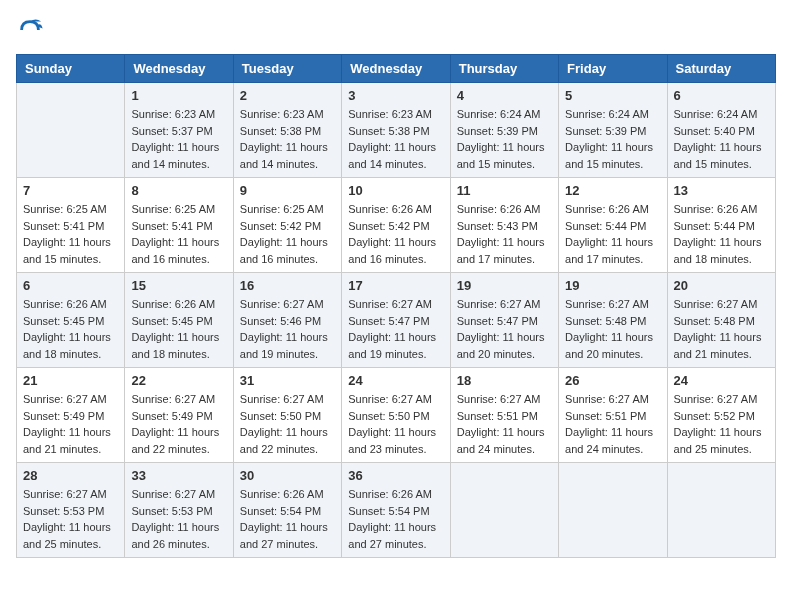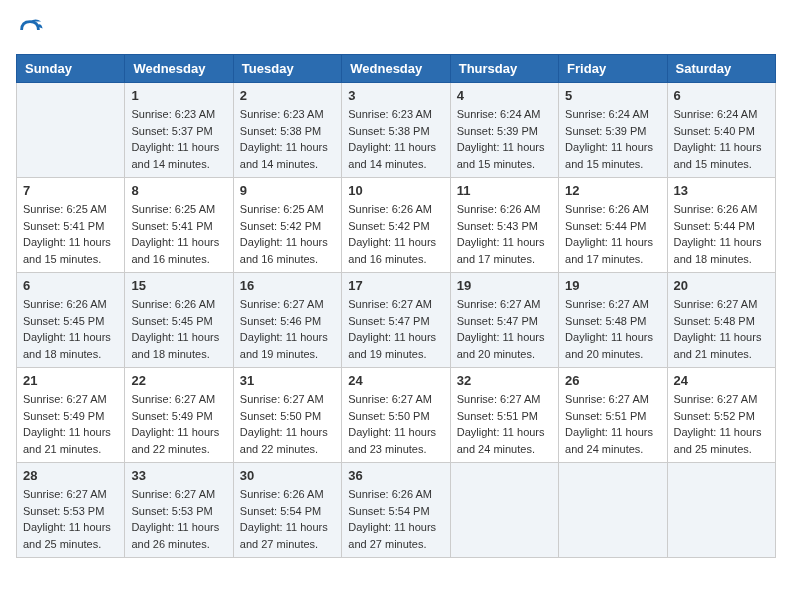--- a/index.html
+++ b/index.html
@@ -227,7 +227,7 @@
           <div class="day-info">Sunrise: 6:27 AM<br>Sunset: 5:50 PM<br>Daylight: 11 hours and 23 minutes.</div>
         </td>
         <td>
-          <span class="day-num">32</span>
+          <span class="day-num">18</span>
           <div class="day-info">Sunrise: 6:27 AM<br>Sunset: 5:51 PM<br>Daylight: 11 hours and 24 minutes.</div>
         </td>
         <td>

